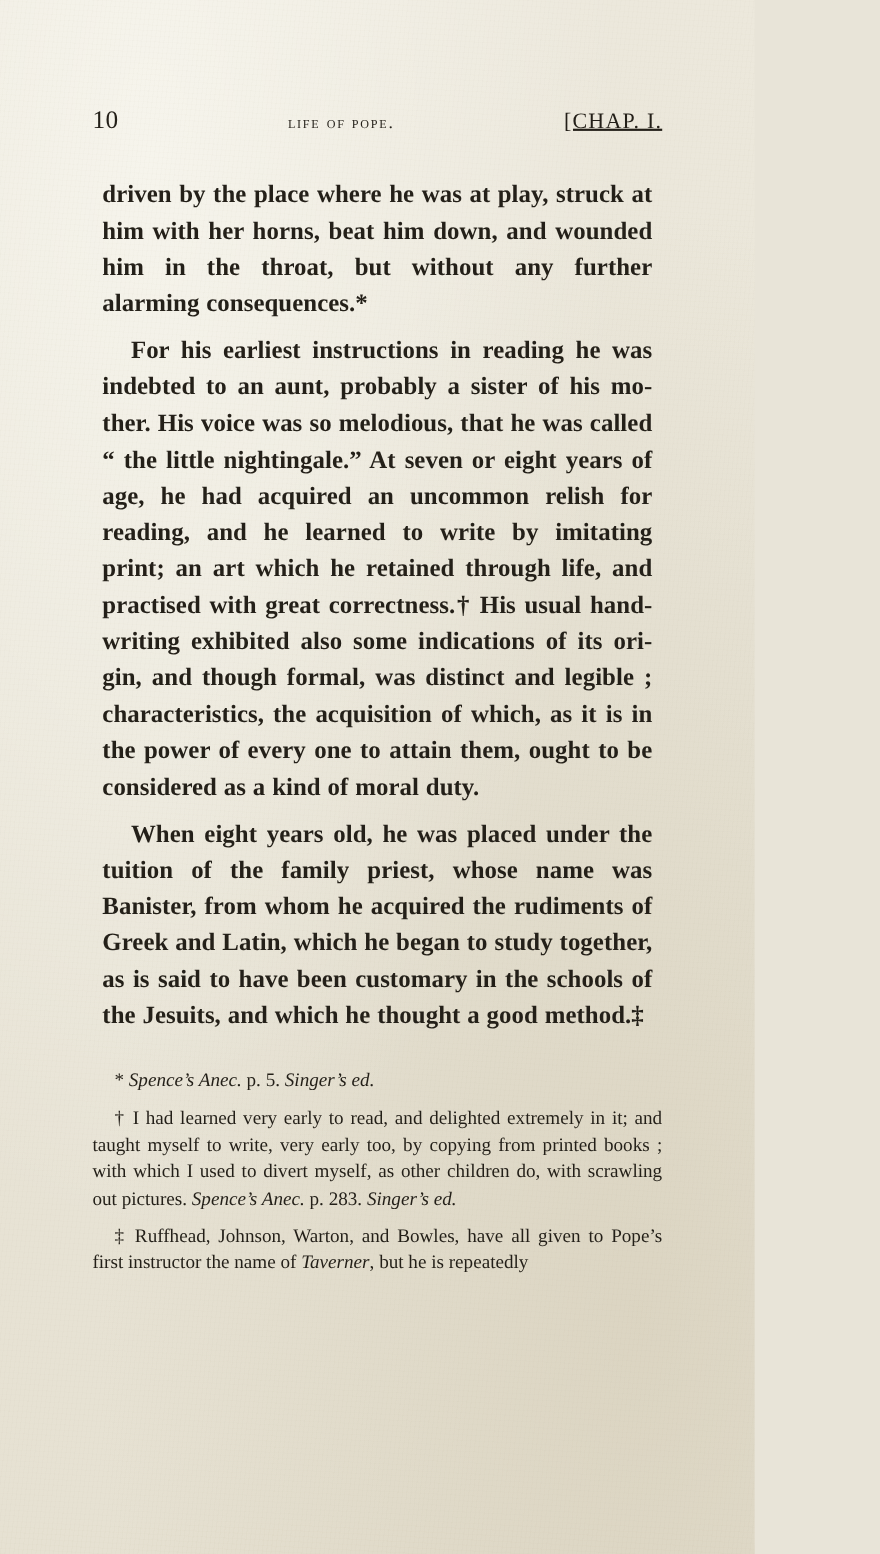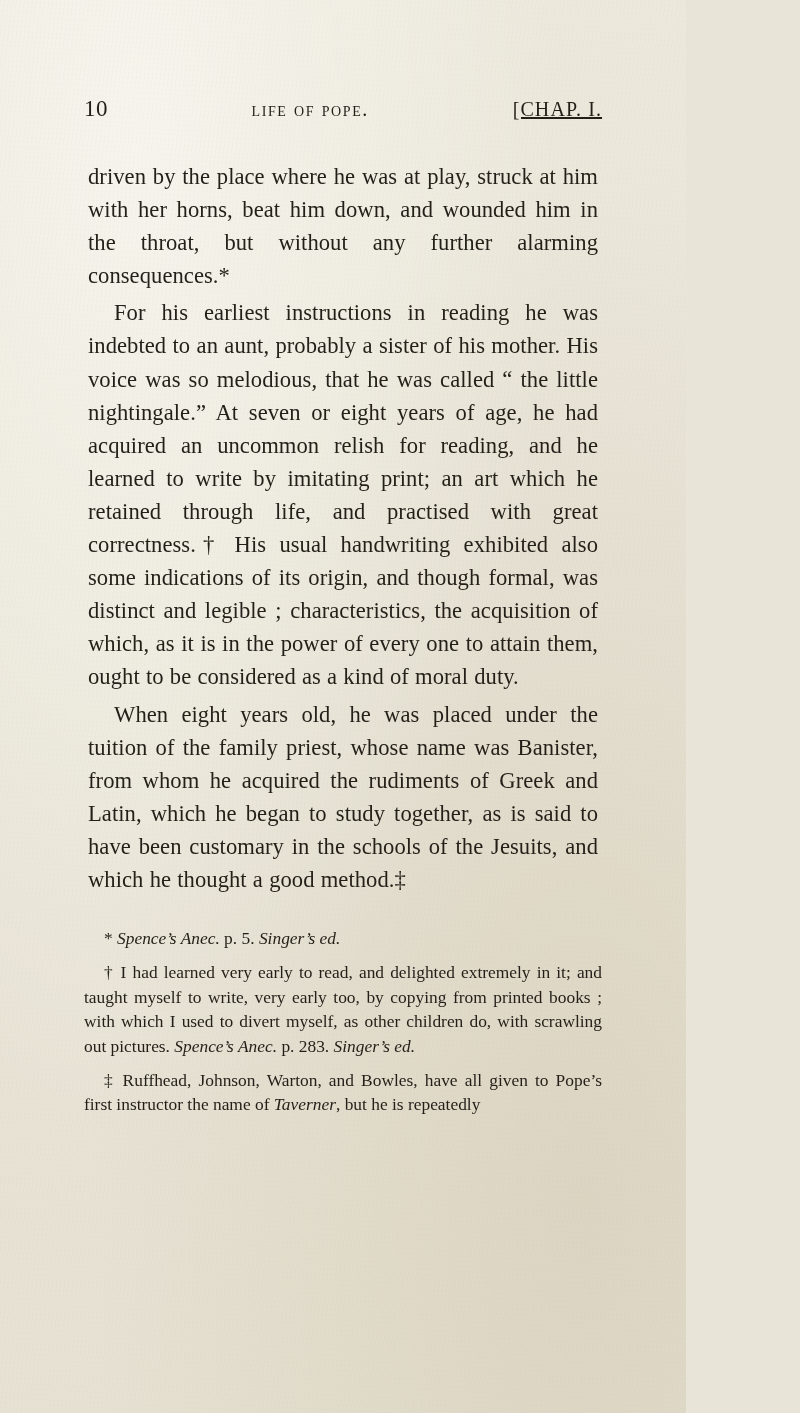--- a/index.html
+++ b/index.html
@@ -50,7 +50,7 @@
   .rh-center {
     font-variant: small-caps;
     letter-spacing: 1.6px;
-    font-size: 20px;
+    font-size: 16px;
     text-transform: lowercase;
   }
   .rh-right {

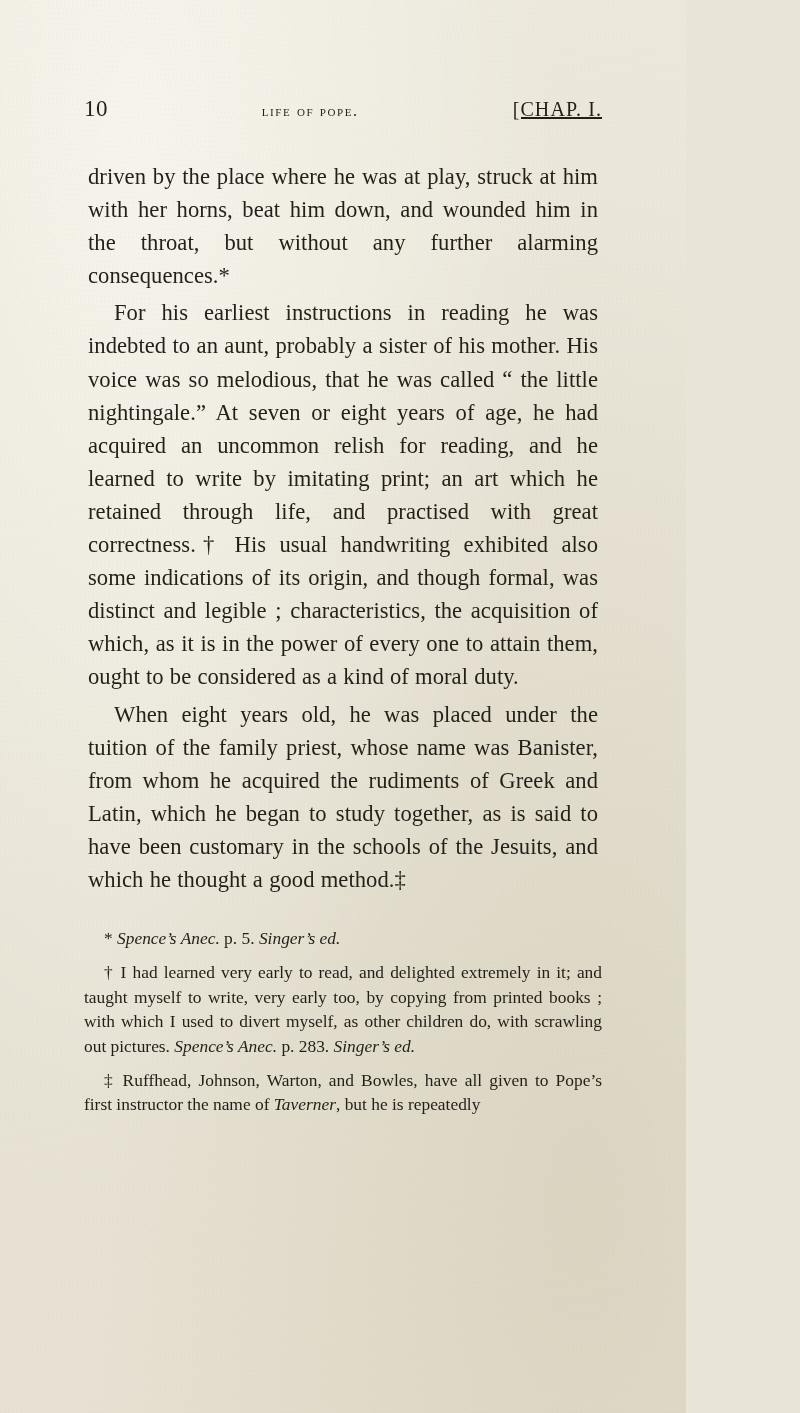--- a/index.html
+++ b/index.html
@@ -60,13 +60,14 @@
     text-decoration: underline;
   }
   .body-text p {
-    margin: 4px;
+    margin: 9px;
     font-size: 22.6px;
     line-height: 1.465;
     text-align: justify;
     text-justify: inter-word;
     letter-spacing: 0.05px;
     word-spacing: 0.5px;
+    font-weight: bold;
   }
   .body-text p.indent {
     text-indent: 26px;

